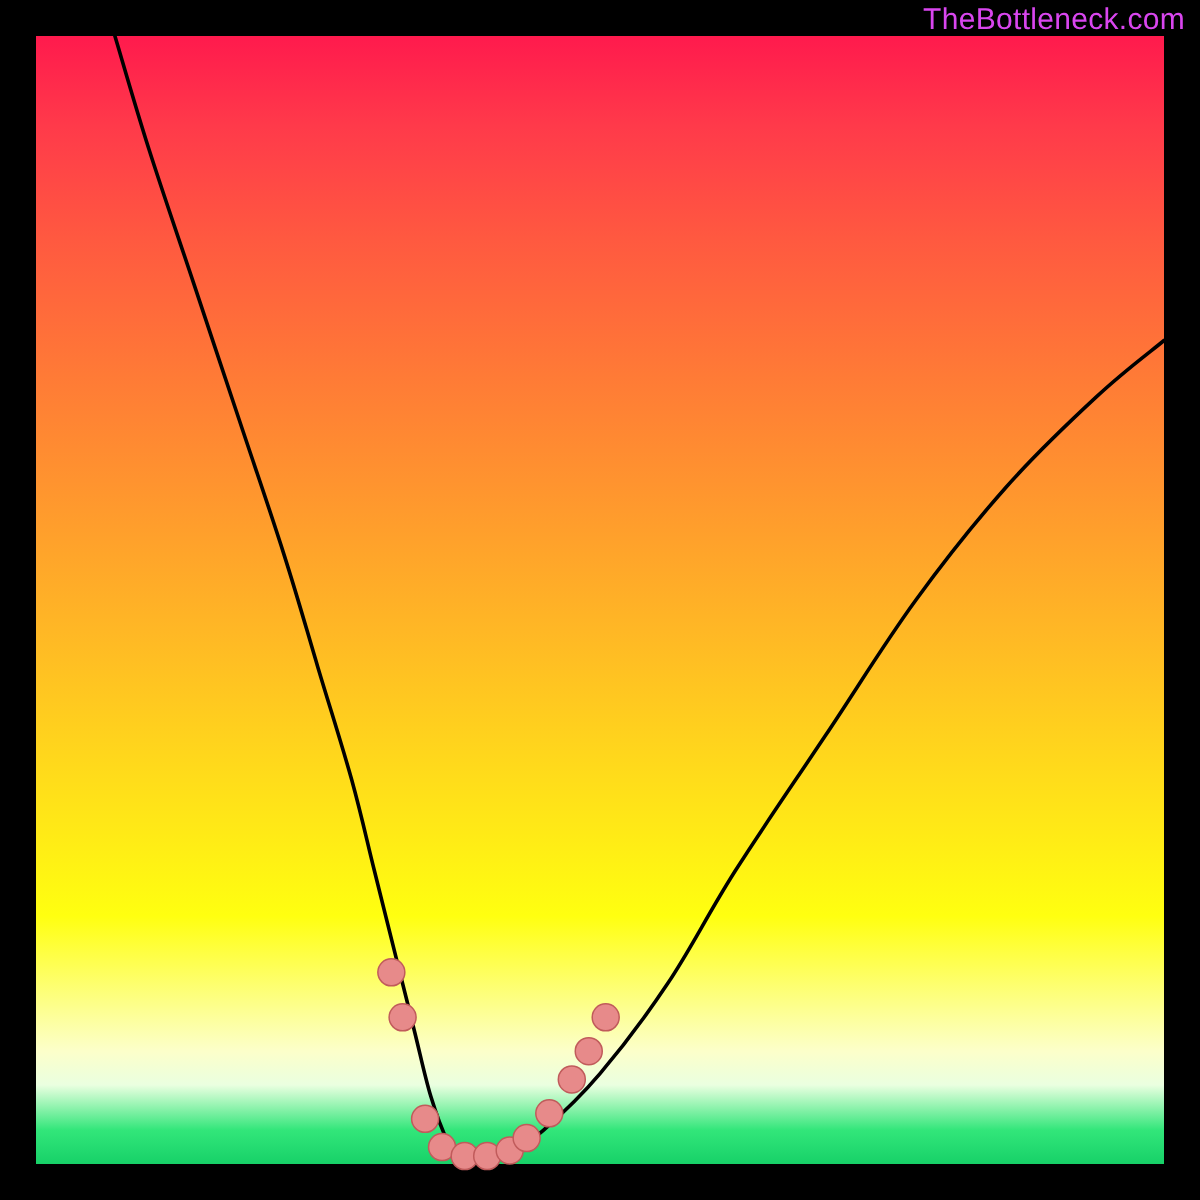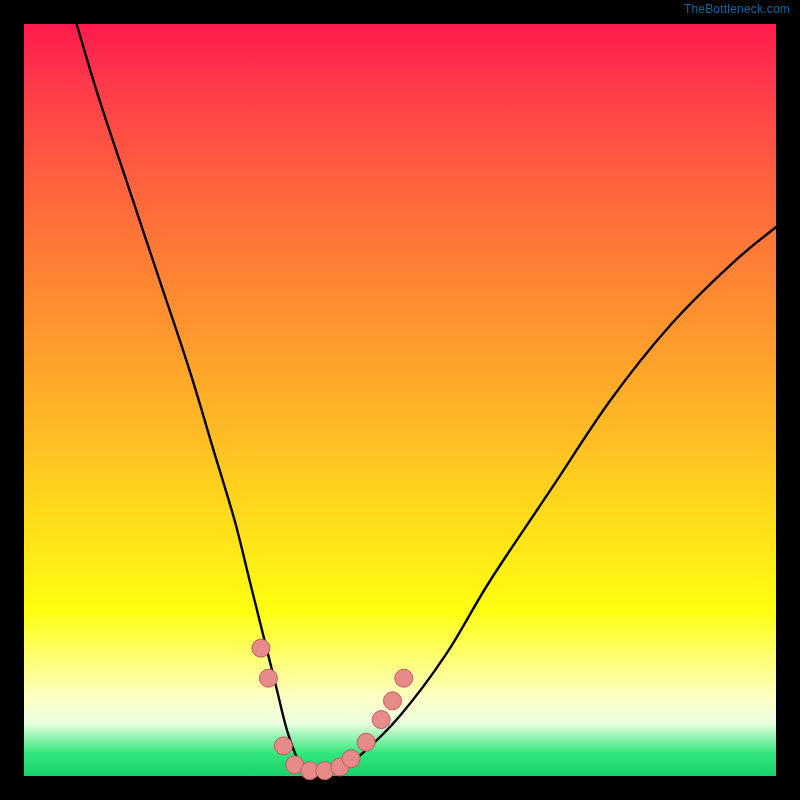--- a/index.html
+++ b/index.html
@@ -50,8 +50,8 @@
     position: absolute;
     top: 2px;
     right: 10px;
-    color: #0369a1;
-    font-size: 12px;
+    color: #d946ef;
+    font-size: 20px;
     font-weight: 500;
     letter-spacing: 0.2px;
     user-select: none;

